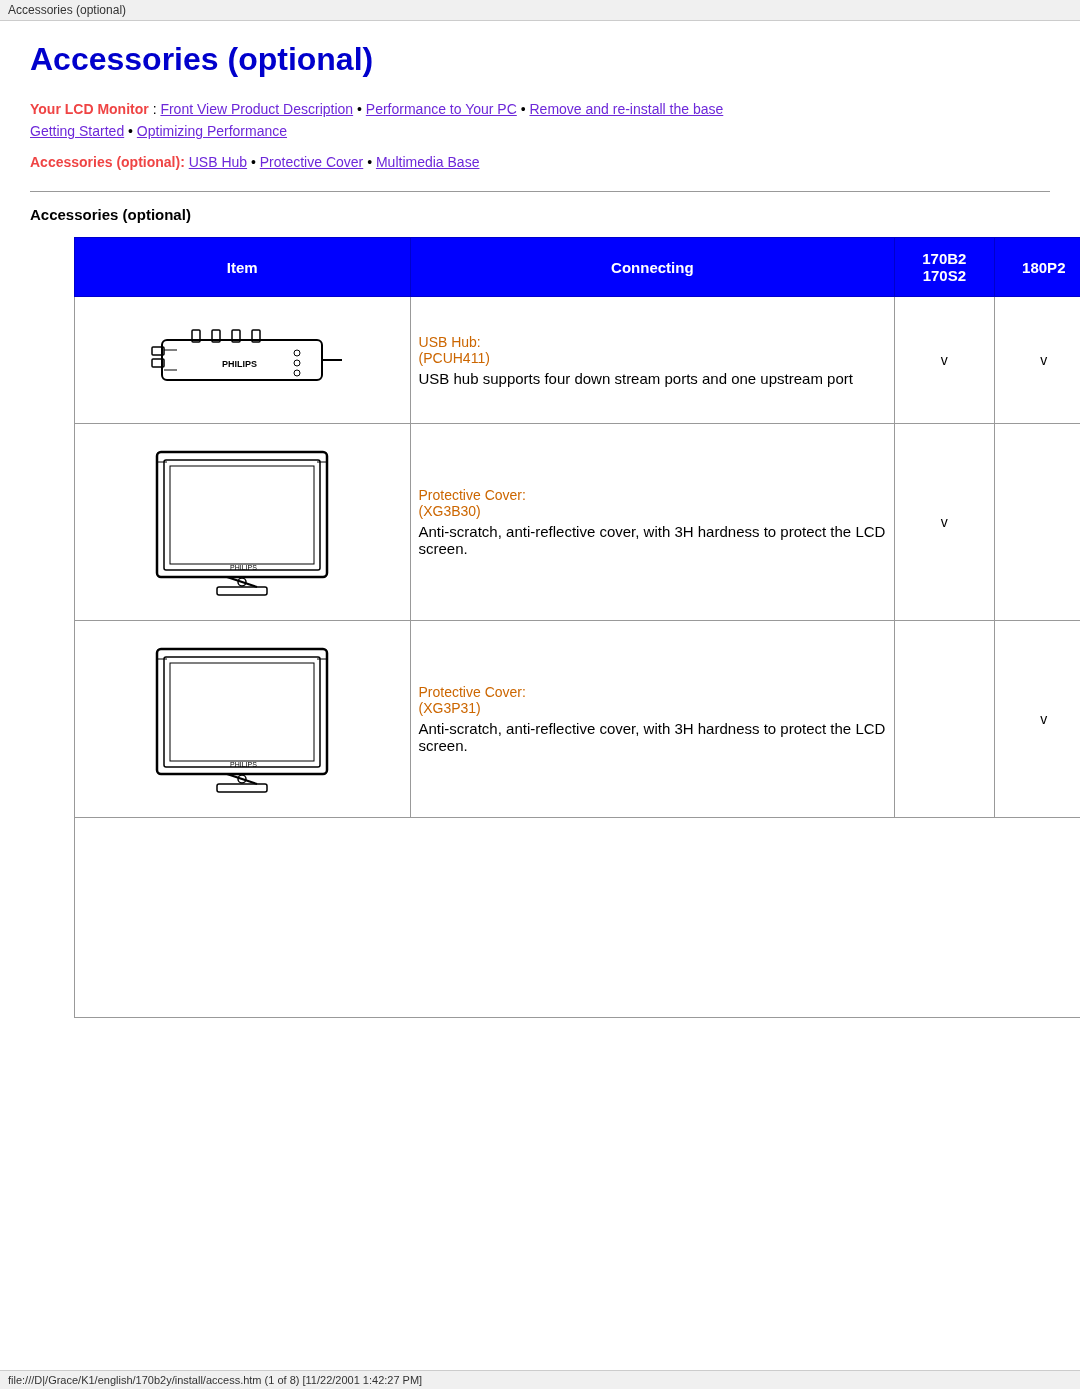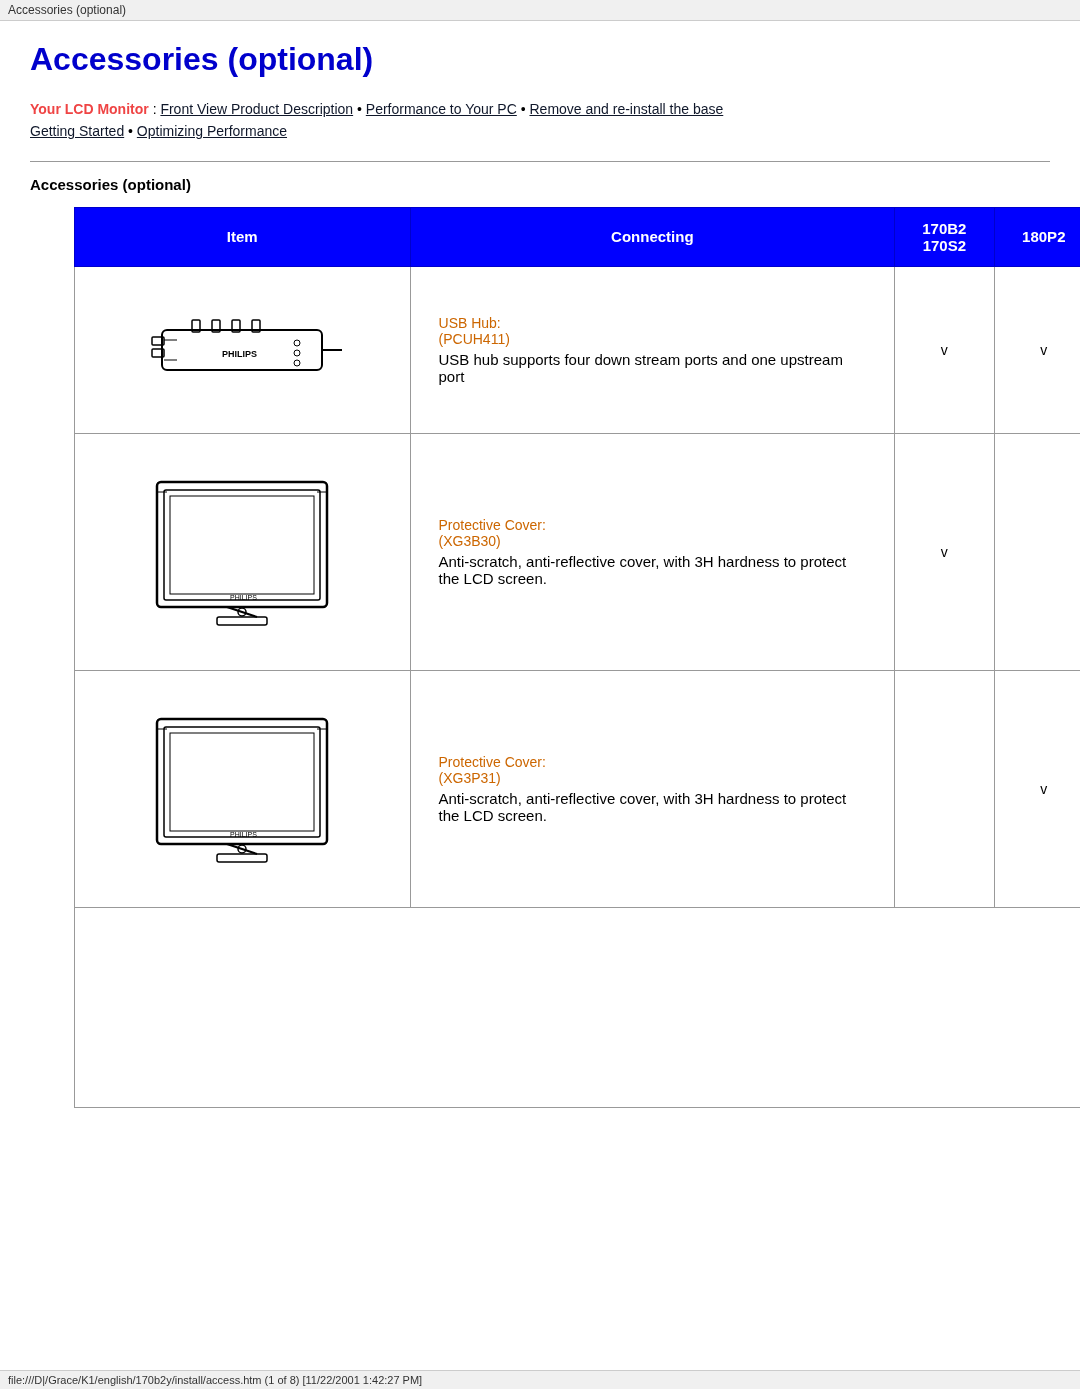--- a/index.html
+++ b/index.html
@@ -35,7 +35,7 @@
       color: #ef4444;
     }
     a {
-      color: #0f172a;
+      color: #6d28d9;
       text-decoration: underline;
     }
     .separator {

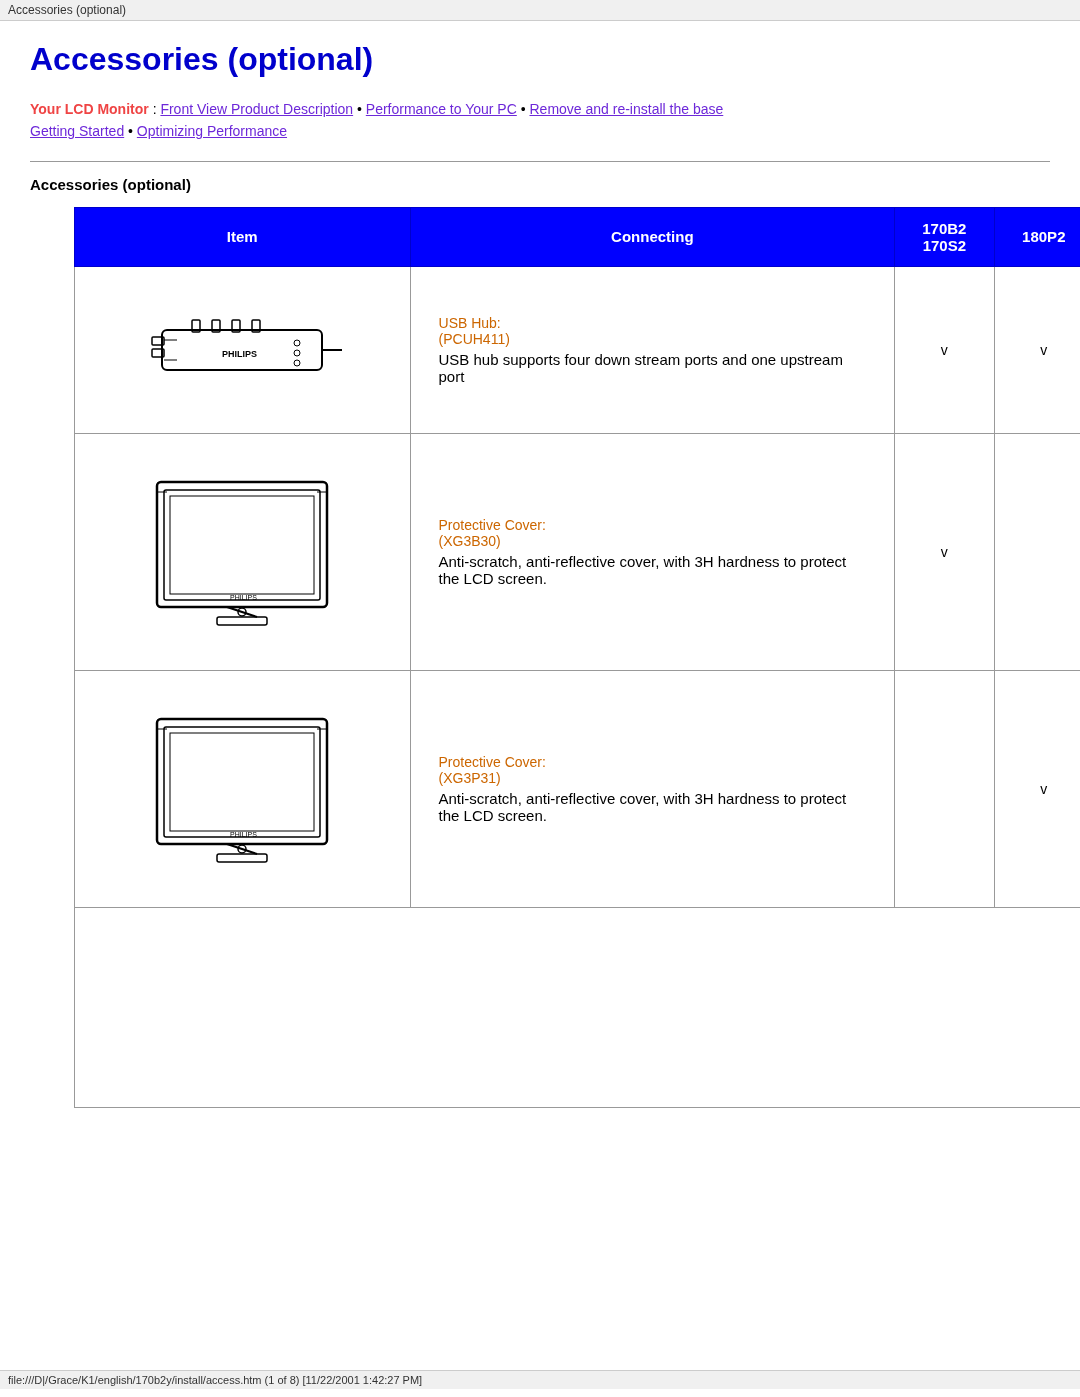--- a/index.html
+++ b/index.html
@@ -135,6 +135,15 @@
     <a href="#">Optimizing Performance</a>
   </div>
 
+  <div class="nav-line">
+    <strong>Accessories (optional):</strong>
+    <span> </span>
+    <a href="#">USB Hub</a>
+    <span> • </span>
+    <a href="#">Protective Cover</a>
+    <span> • </span>
+    <a href="#">Multimedia Base</a>
+  </div>
 
   <hr class="separator">
 

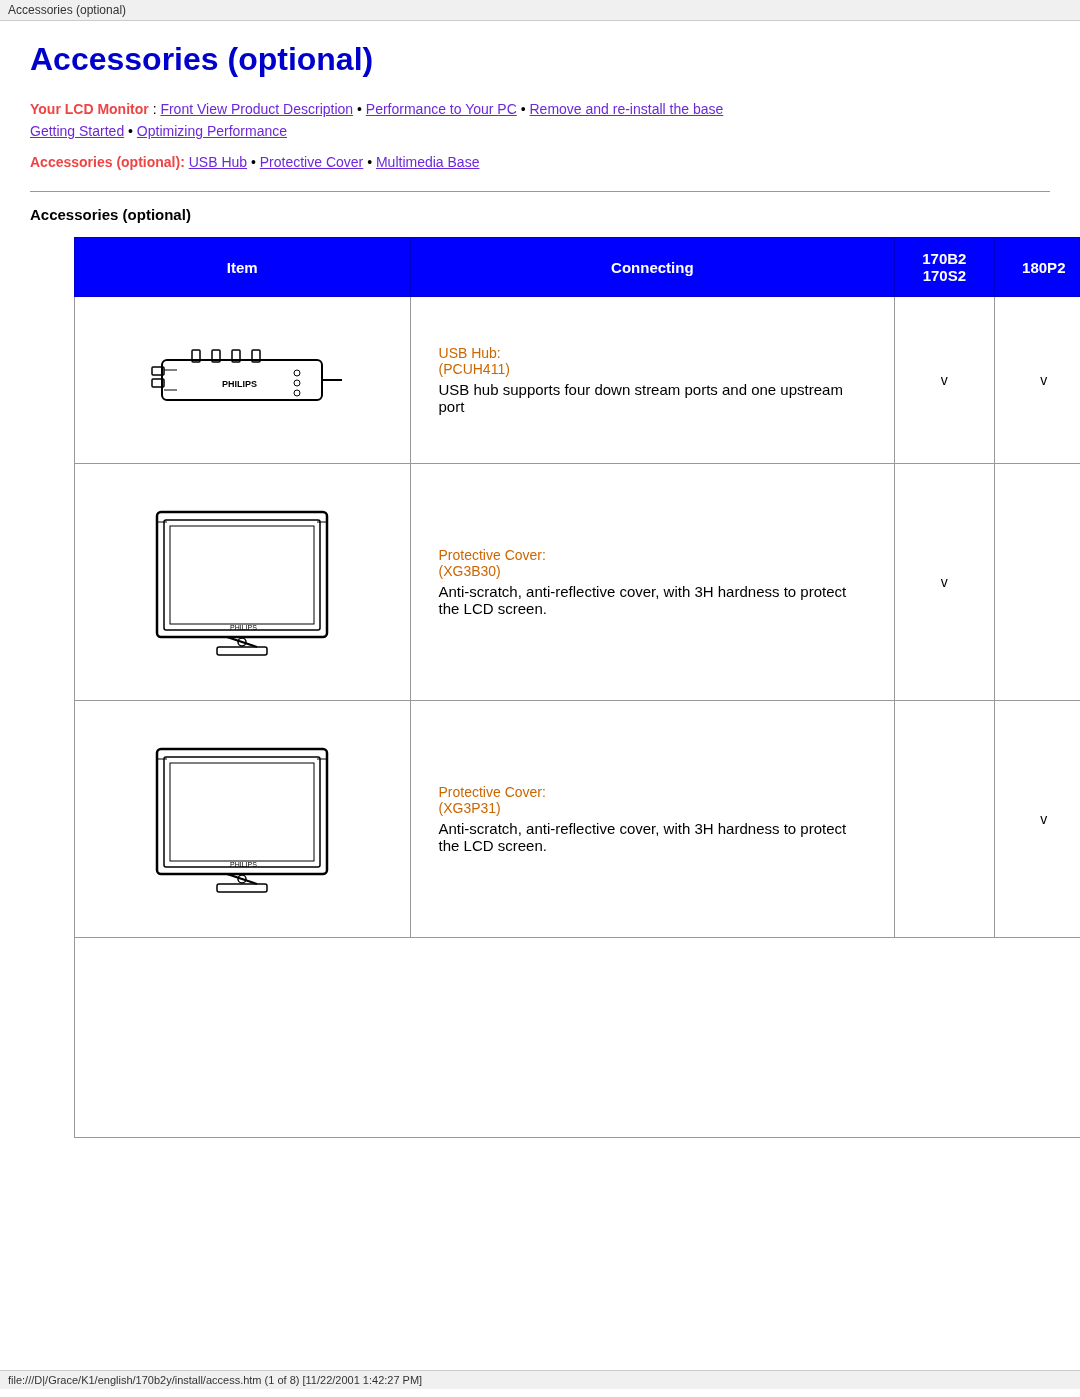--- a/index.html
+++ b/index.html
@@ -67,7 +67,7 @@
     table.accessories-table td {
       border: 1px solid #999;
       vertical-align: middle;
-      padding: 28px;
+      padding: 8px;
     }
     .col-item { width: 270px; text-align: center; }
     .col-desc { width: 390px; text-align: left; }

